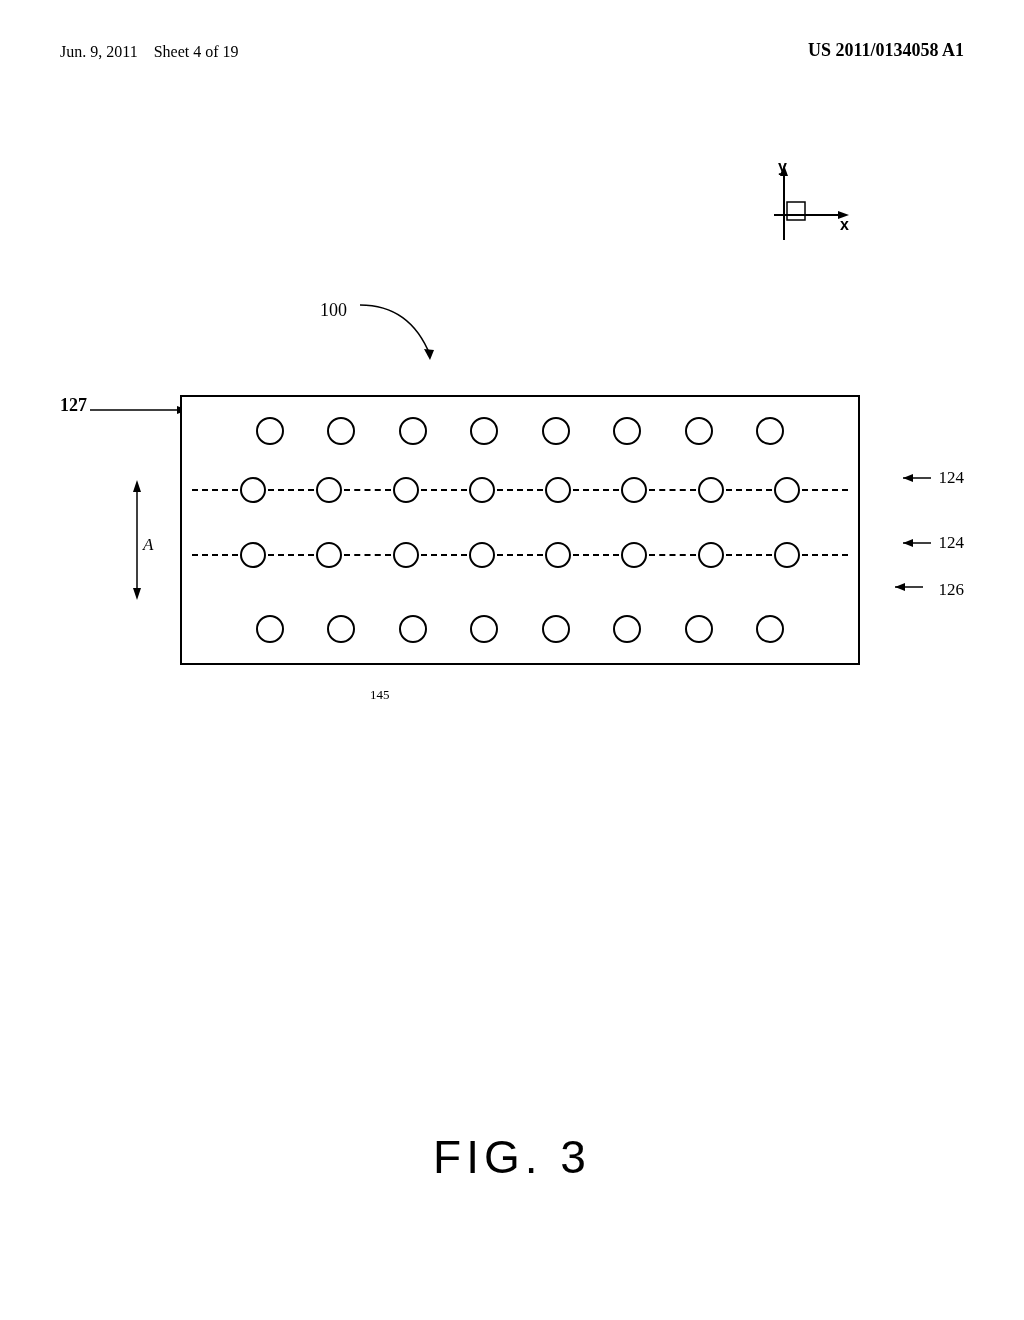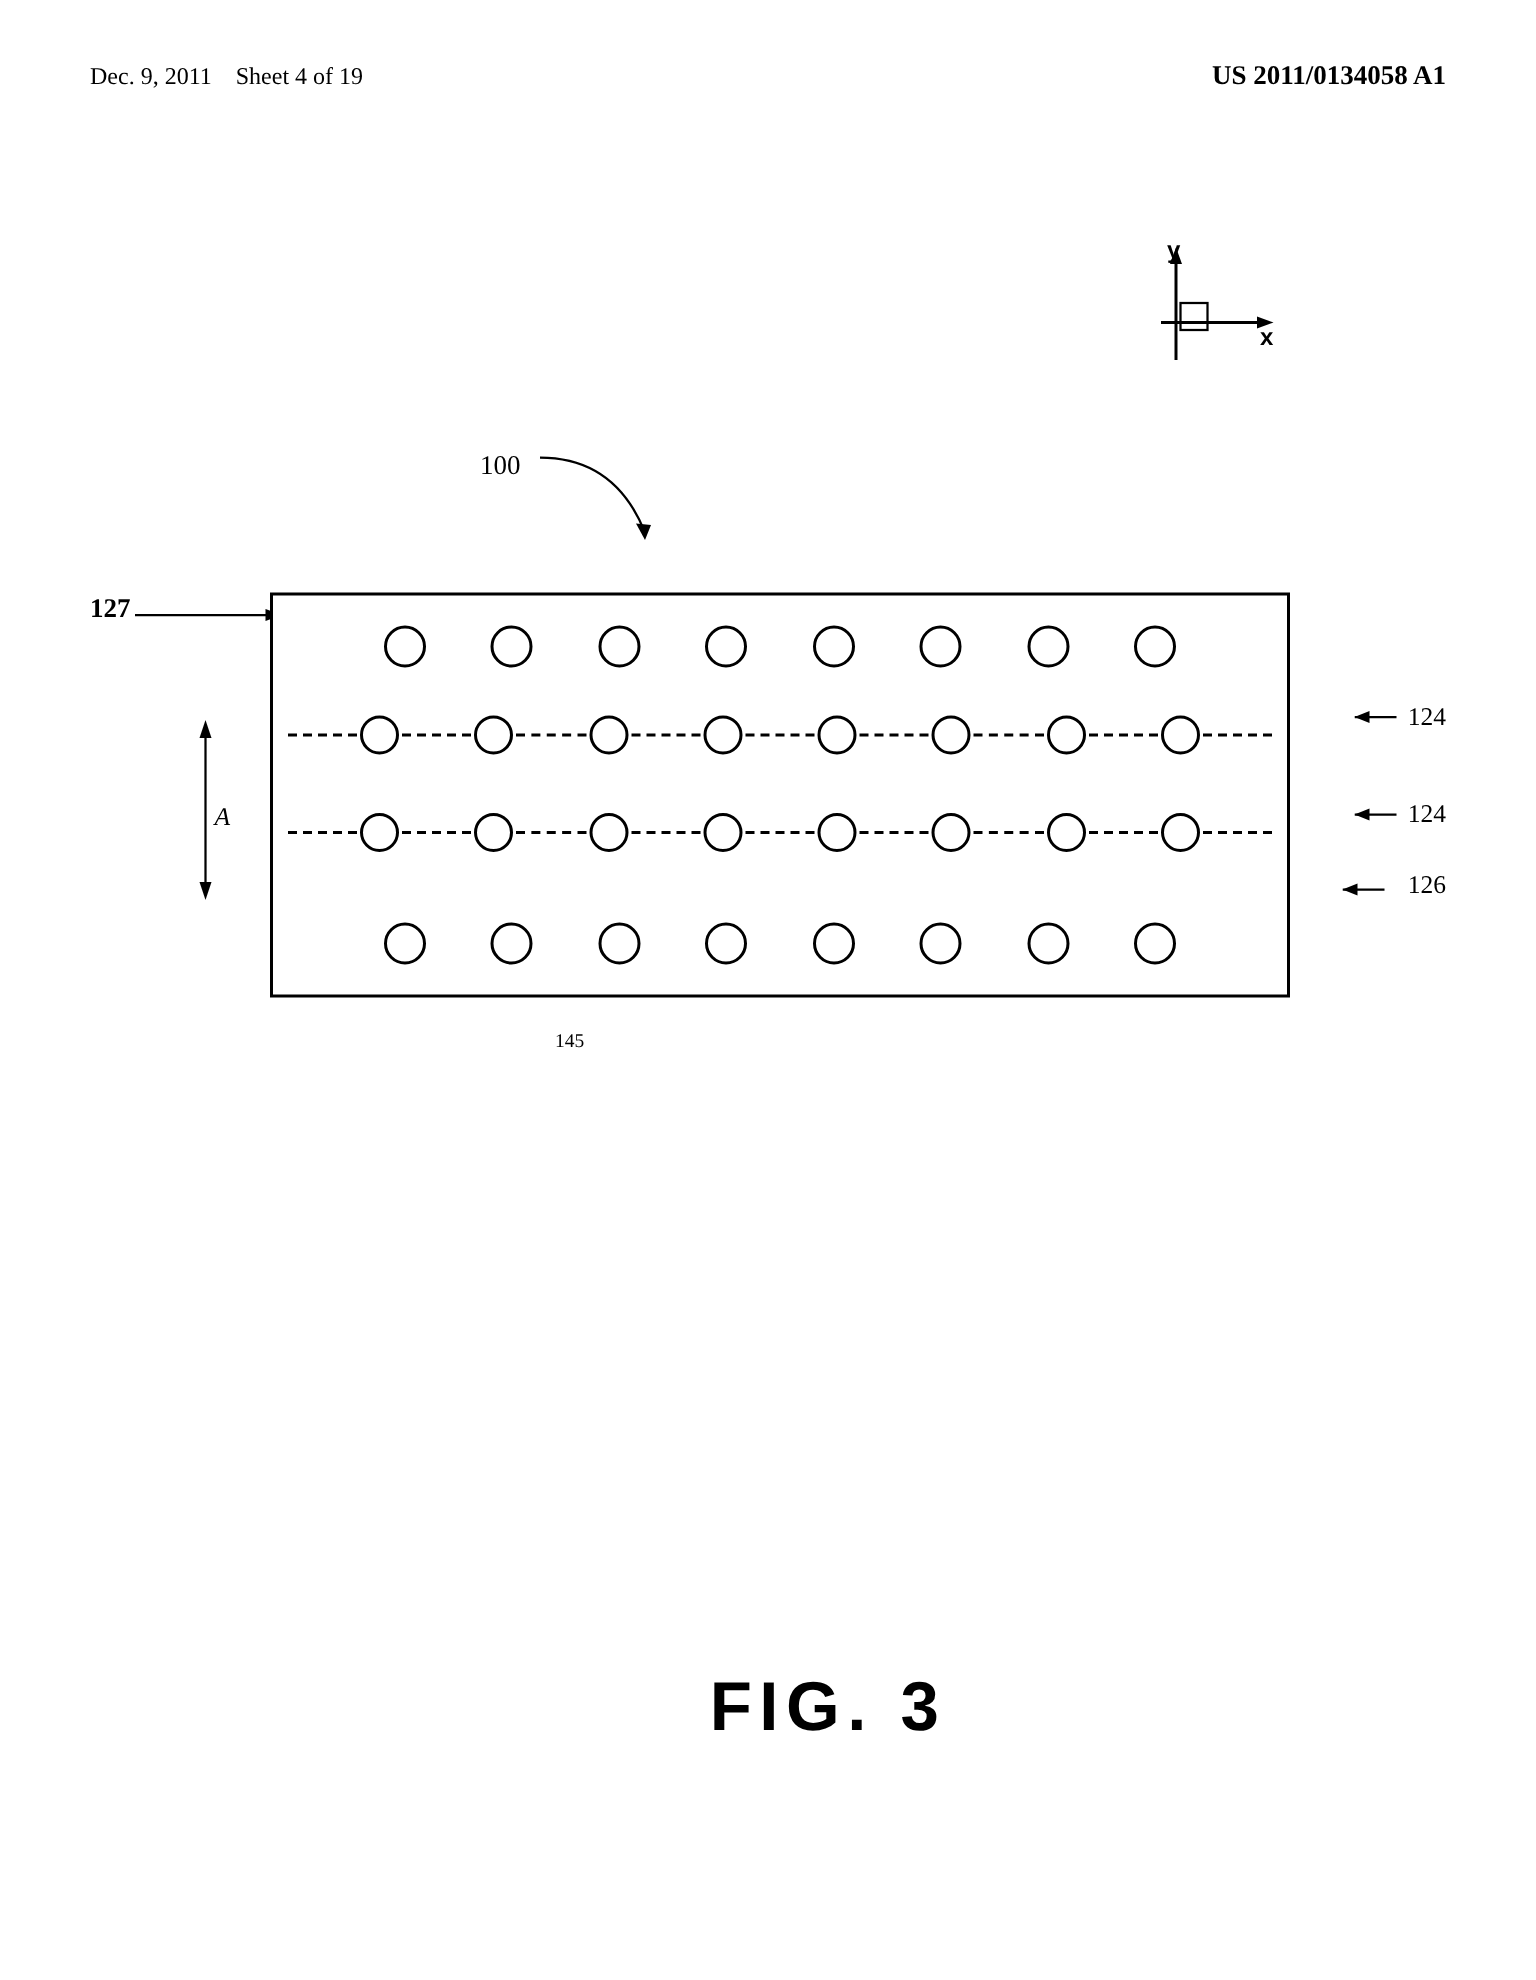--- a/index.html
+++ b/index.html
@@ -136,7 +136,7 @@
 
 <div class="header">
   <div class="header-center">
-    <span>Dec. 9, 2011</span>&nbsp;&nbsp;&nbsp;
+    <span>Jun. 9, 2011</span>&nbsp;&nbsp;&nbsp;
     <span>Sheet 4 of 19</span>
   </div>
   <div class="header-right">US 2011/0134058 A1</div>

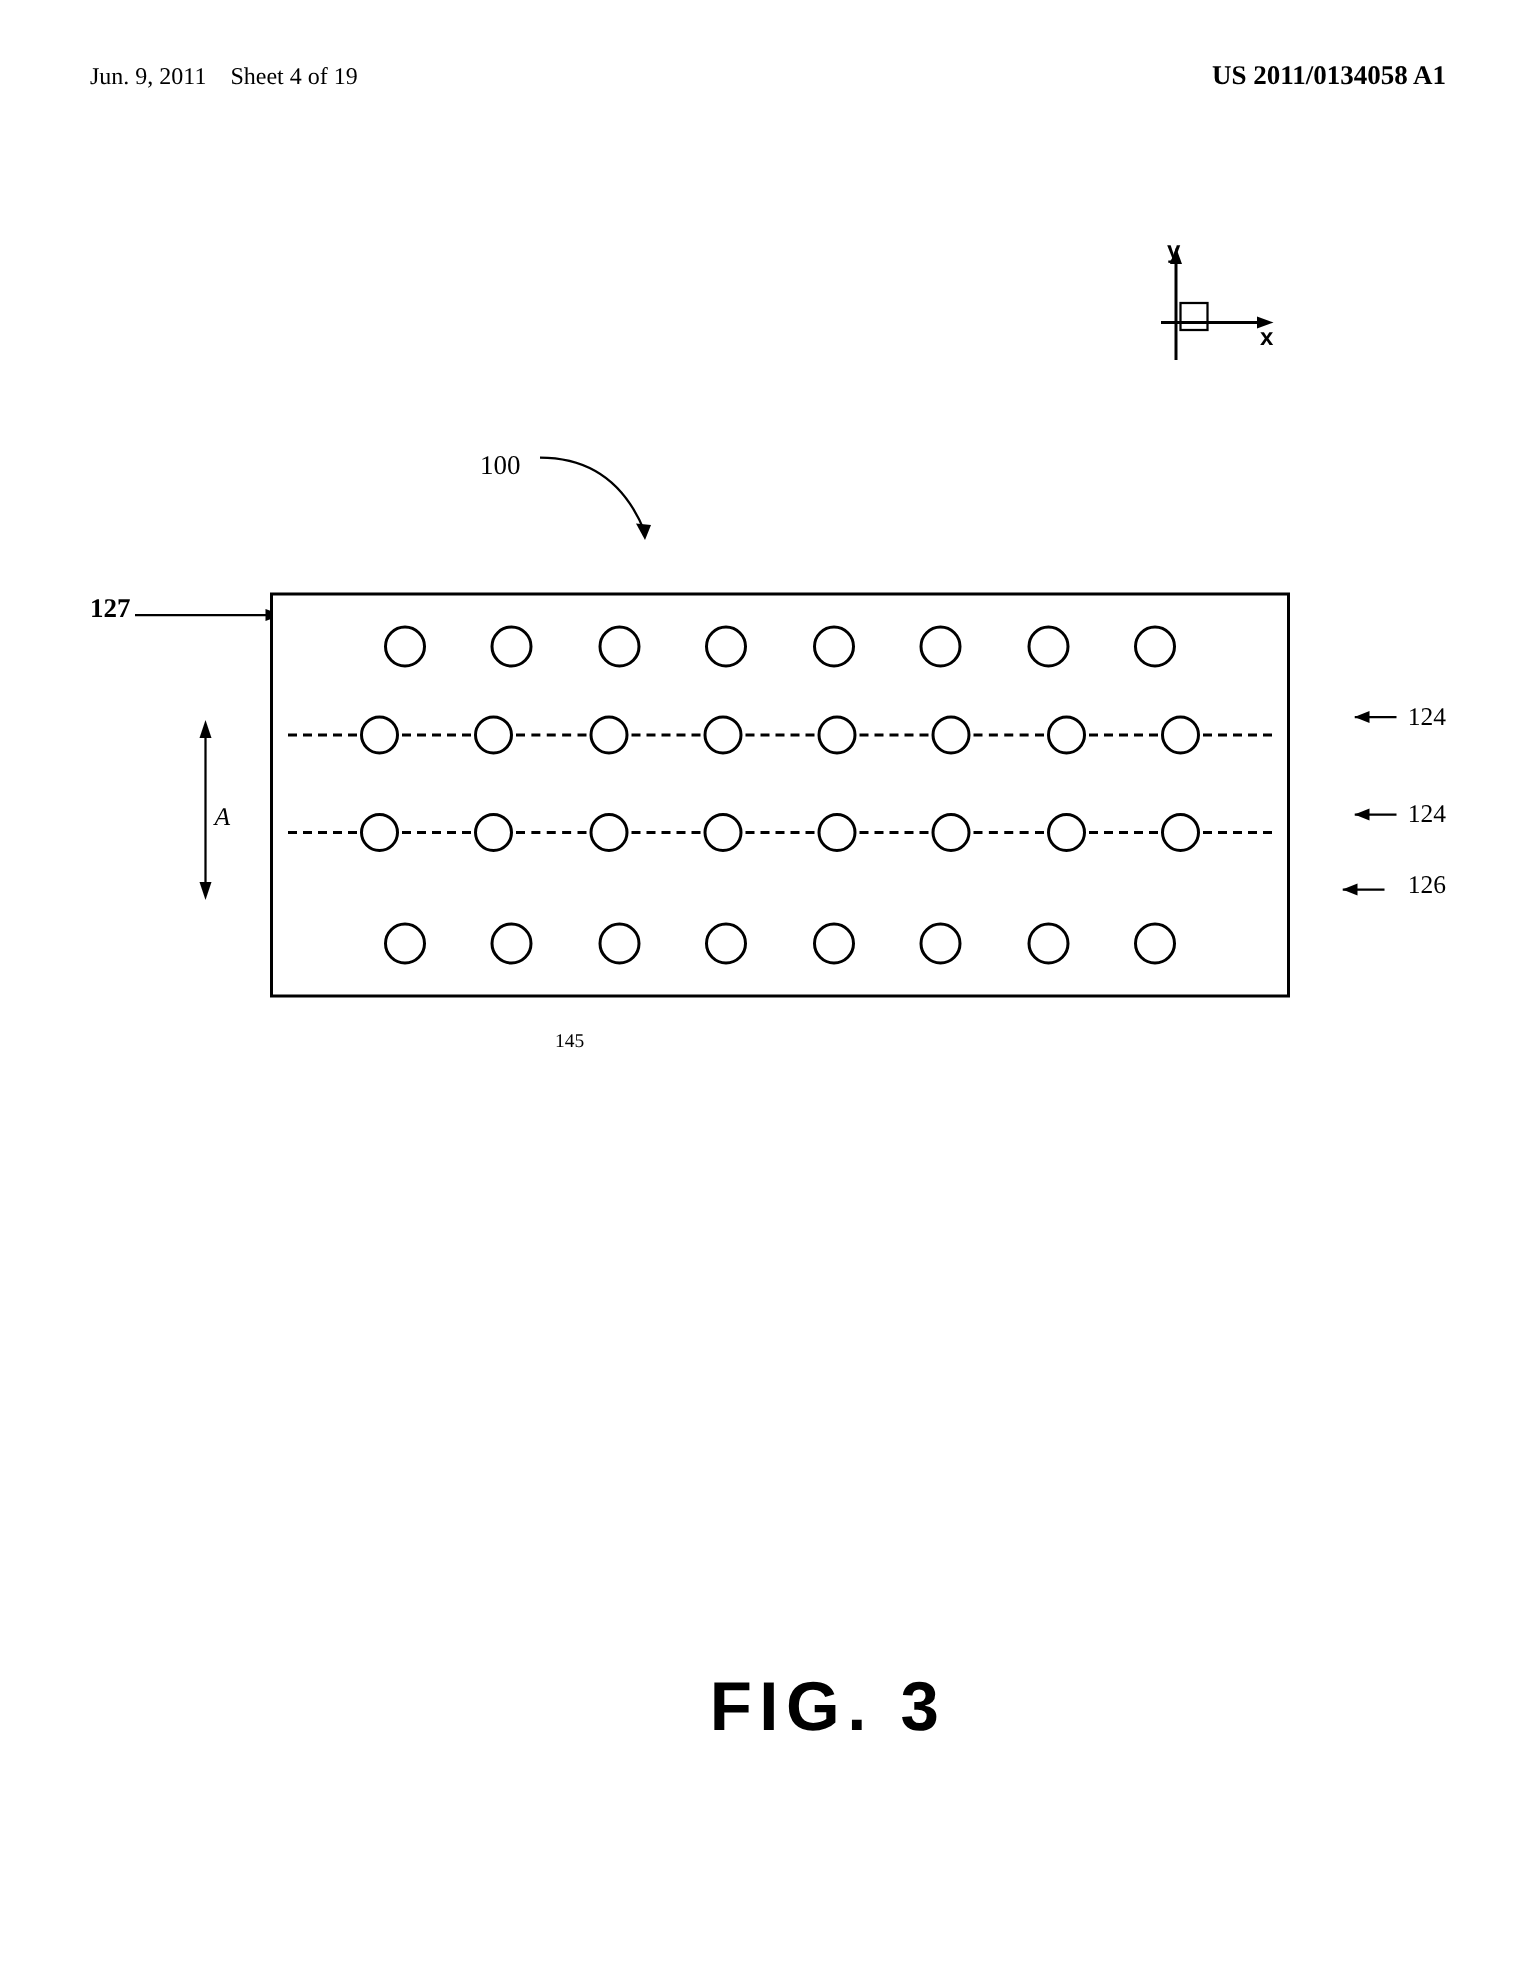--- a/index.html
+++ b/index.html
@@ -262,7 +262,7 @@
     <span style="font-size:17px;">124</span>
   </div>
 
-  <div style="position:absolute; top:340px; right:0px; display:flex; align-items:flex-end; gap:14px;">
+  <div style="position:absolute; top:340px; right:0px; display:flex; align-items:flex-start; gap:14px;">
     <svg width="30" height="14">
       <line x1="28" y1="7" x2="0" y2="7" stroke="#000" stroke-width="1.5"></line>
       <polygon points="0,7 10,3 10,11" fill="#000"></polygon>

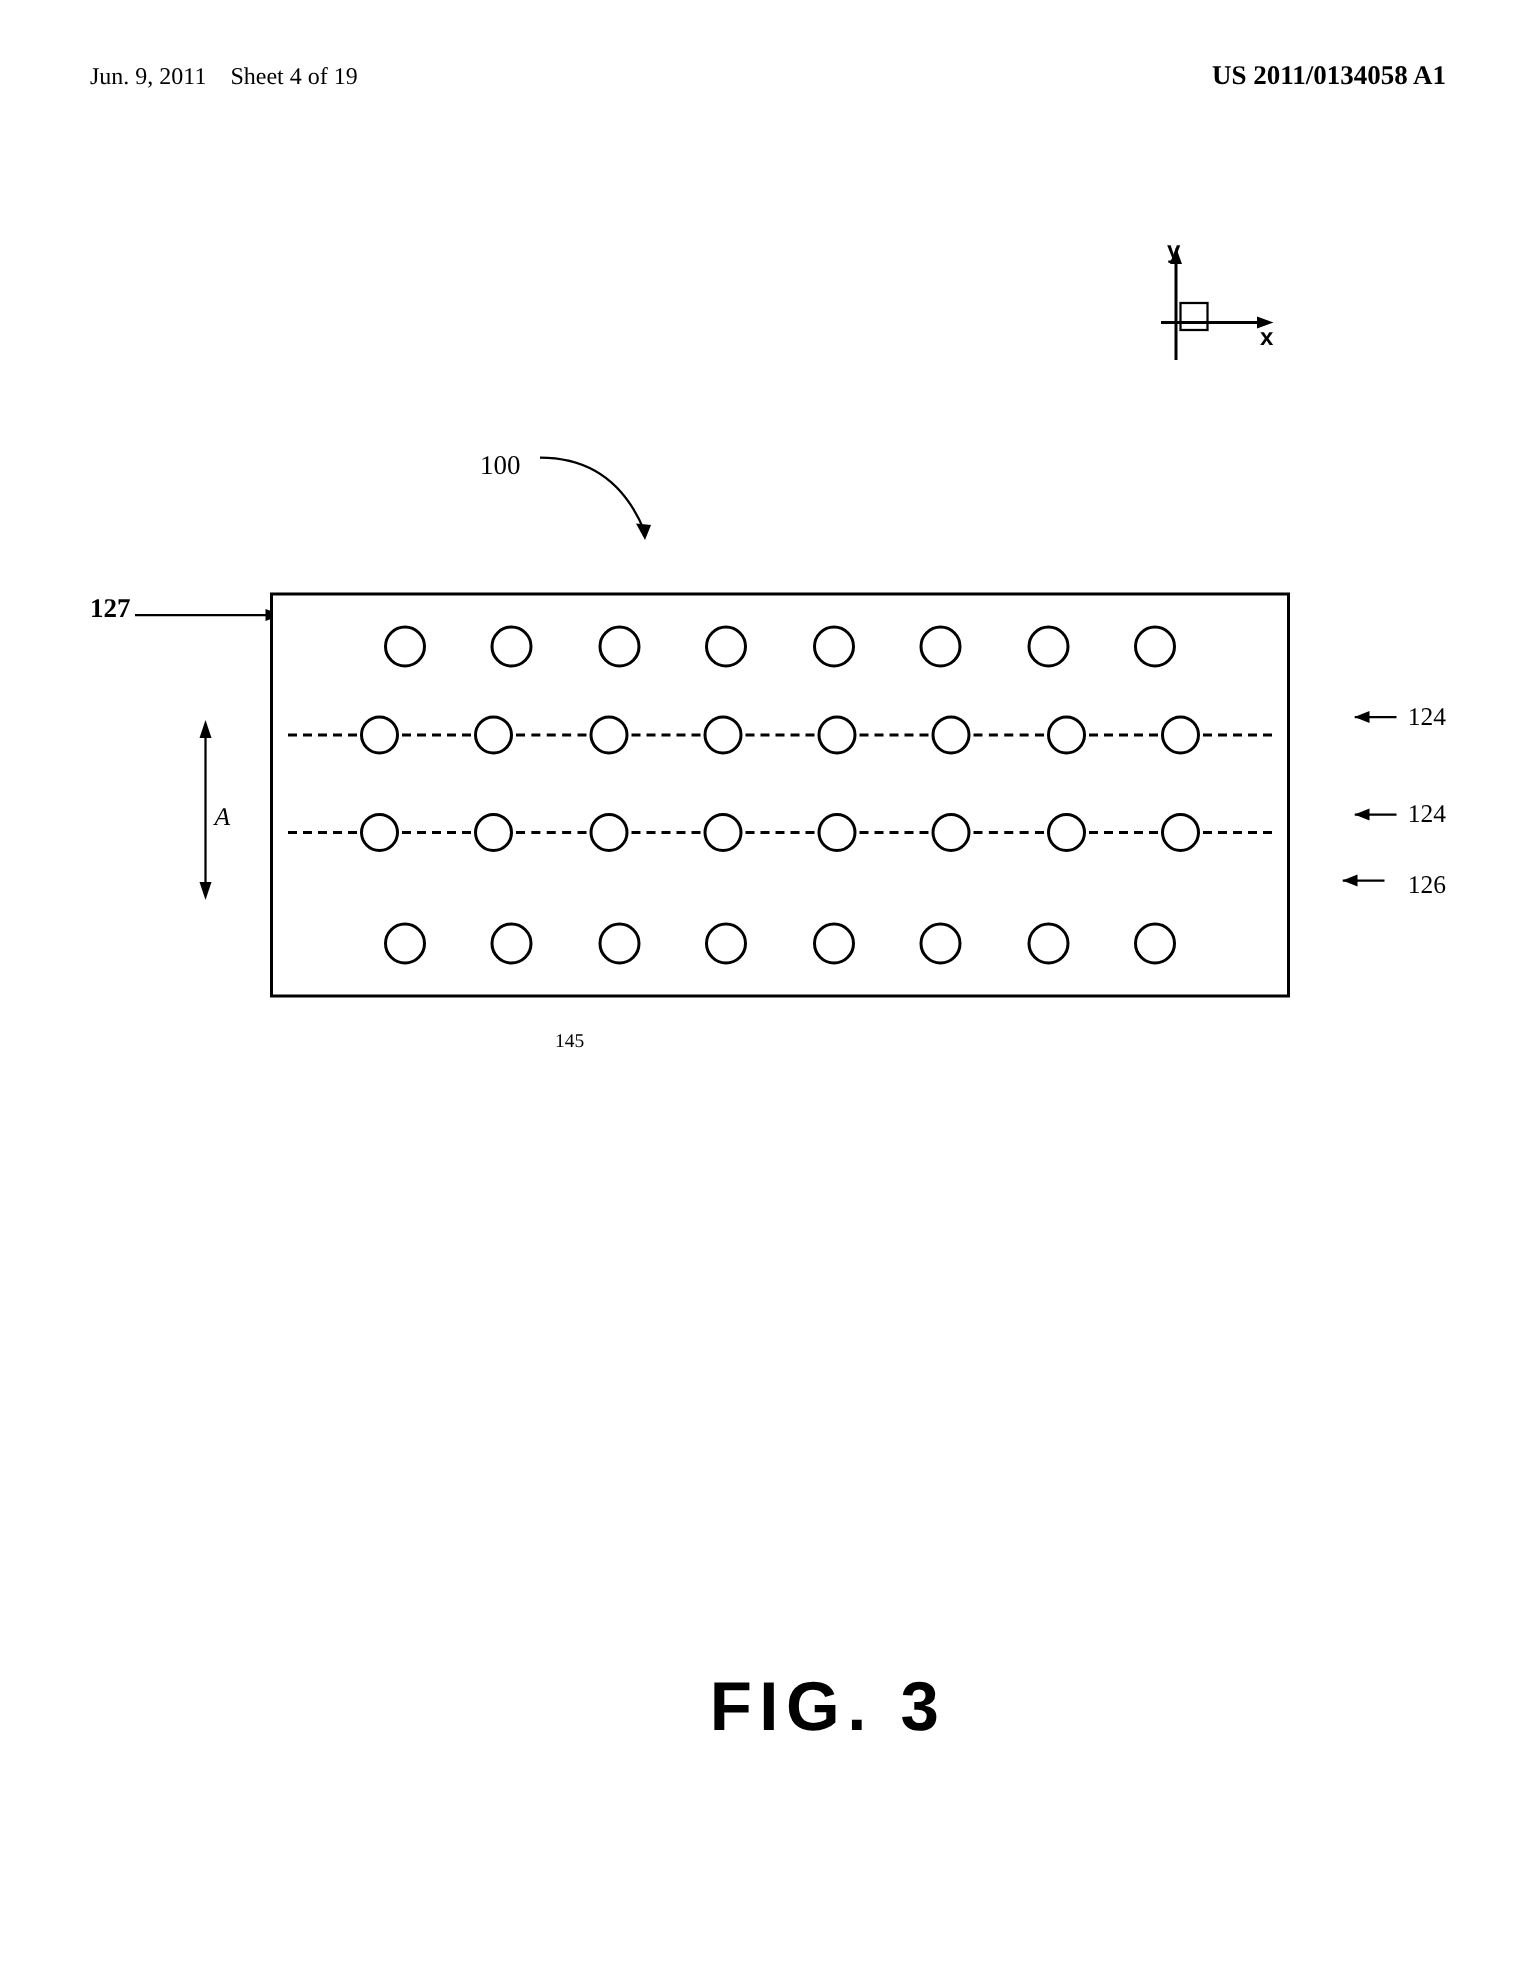--- a/index.html
+++ b/index.html
@@ -286,6 +286,6 @@
 
 </div>
 
-<div style="position:absolute; bottom:156px; left:50%; transform:translateX(-50%); font-size:46px; font-family:Arial,sans-serif; font-weight:bold; letter-spacing:5px; white-space:nowrap;margin-left:40px;">FIG.  3</div>
+<div style="position:absolute; bottom:136px; left:50%; transform:translateX(-50%); font-size:46px; font-family:Arial,sans-serif; font-weight:normal; letter-spacing:5px; white-space:nowrap;">FIG.  3</div>
 
 </body></html>

